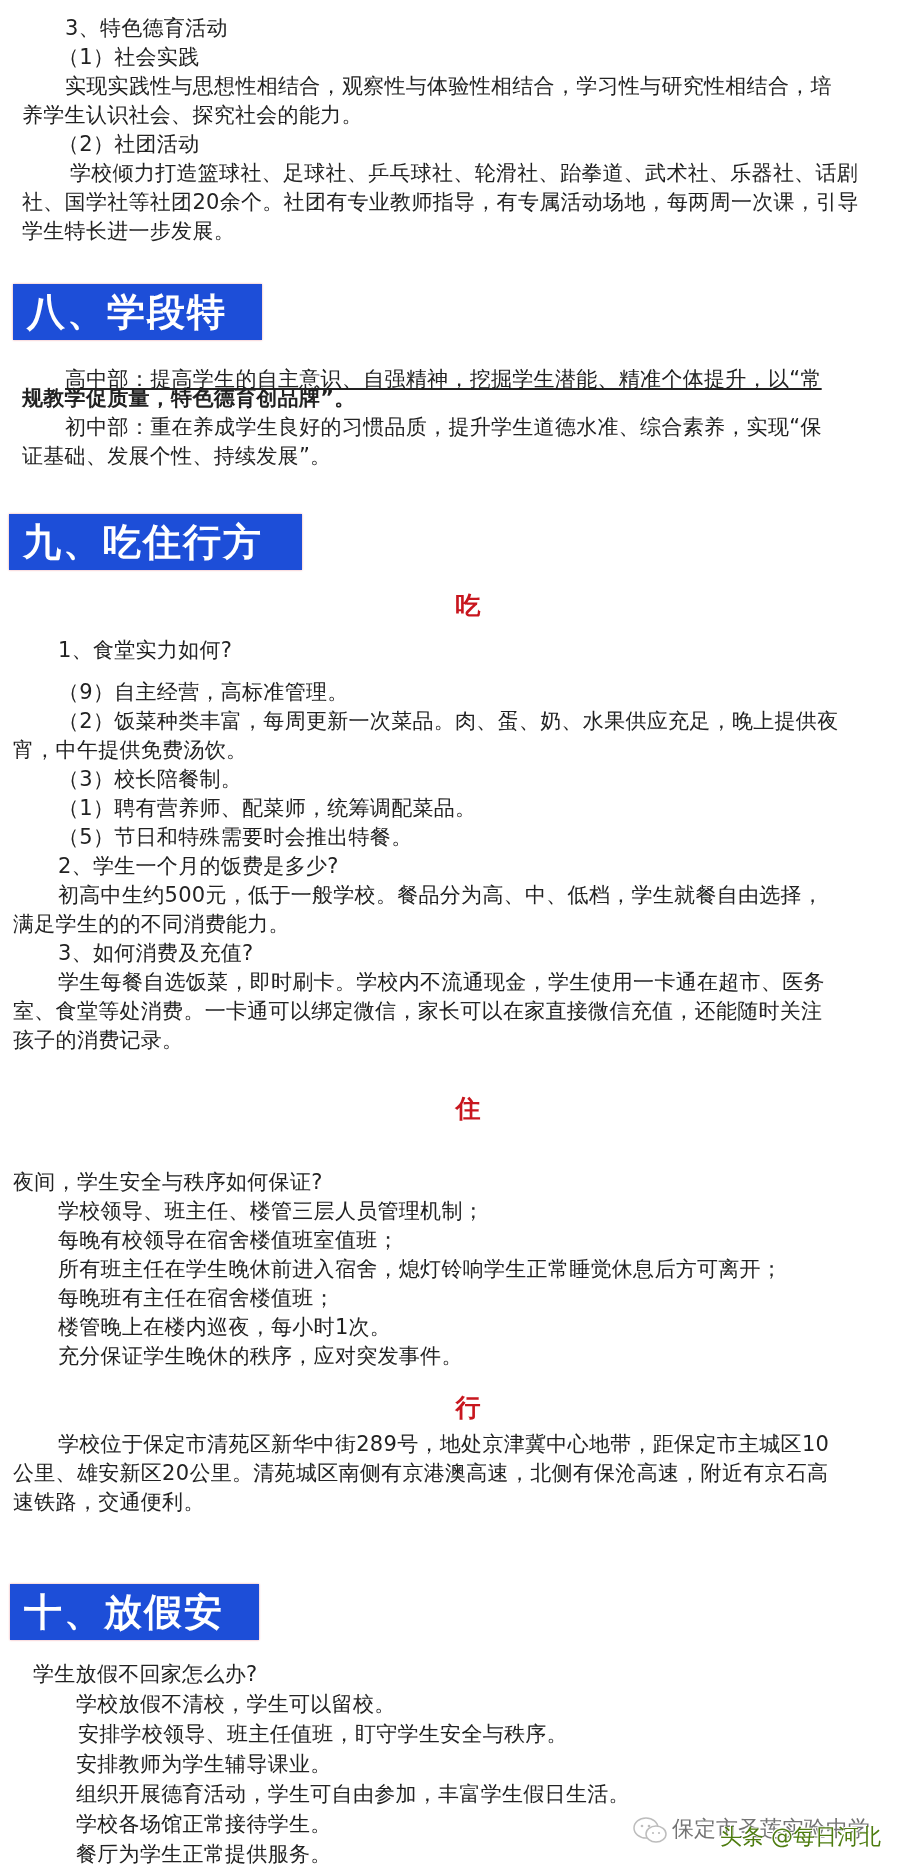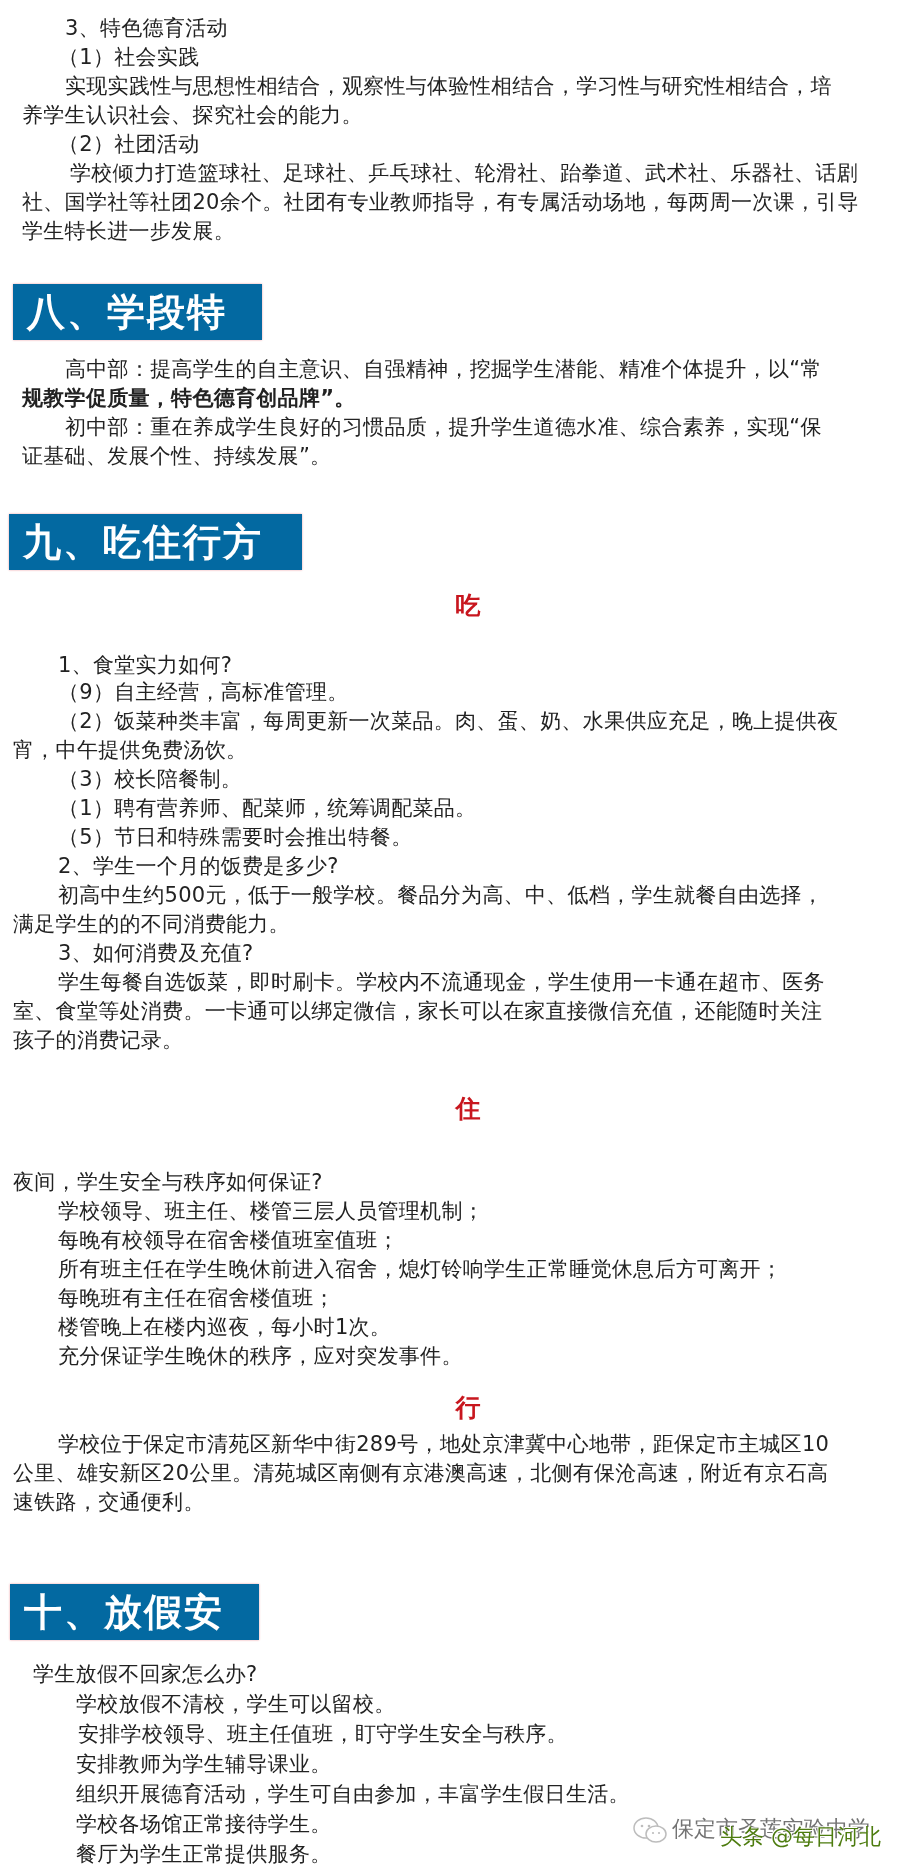--- a/index.html
+++ b/index.html
@@ -13,7 +13,7 @@
     letter-spacing: 0.3px;
   }
   .banner {
-    position: absolute; height: 56px; background: #0369a1;
+    position: absolute; height: 56px; background: #1d4ed8;
     color: #ffffff; font-weight: bold; font-size: 38px; line-height: 56px;
     padding-left: 14px; box-sizing: border-box; letter-spacing: 2px;
     font-family: "DejaVu Sans", sans-serif;

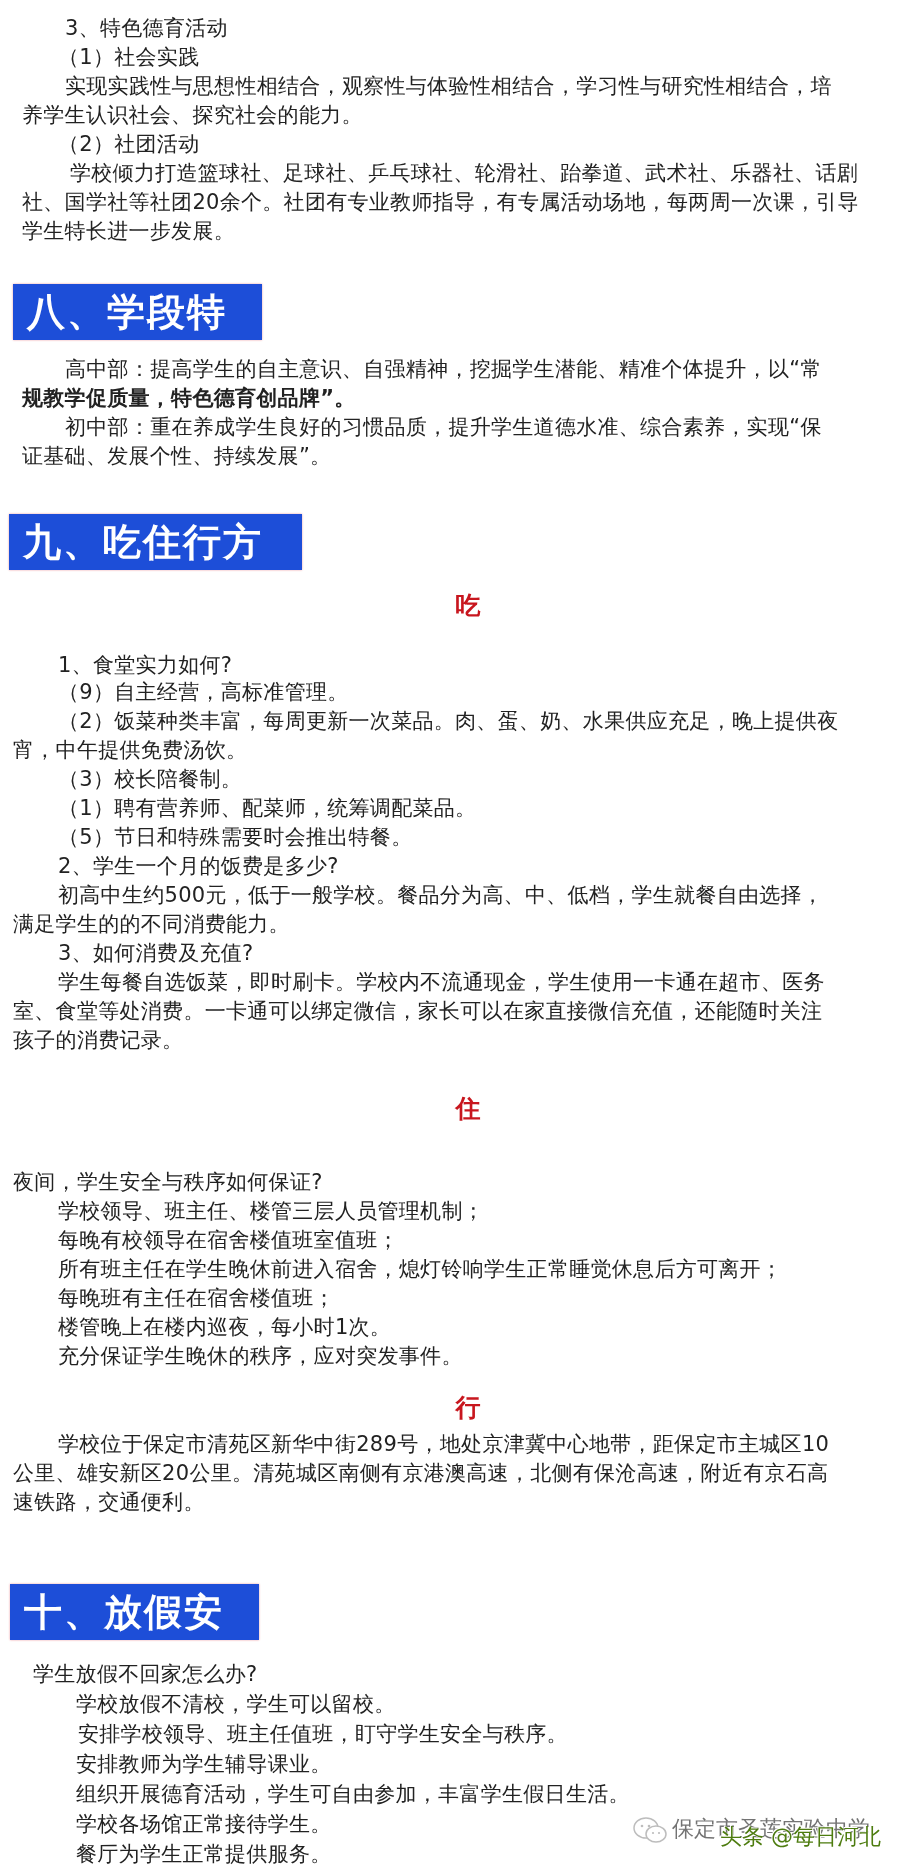--- a/index.html
+++ b/index.html
@@ -52,7 +52,7 @@
 <div class="line" style="left:22px; top:217px;">学生特长进一步发展。</div>
 
 <div class="banner" style="left:13px; top:284px; width:249px;">八、学段特色</div>
-<div class="line" style="left:65px; top:355px;">高中部：提高学生的自主意识、自强精神，挖掘学生潜能、精准个体提升，以“常</div>
+<div class="line" style="left:65px; top:365px;text-decoration:underline;">高中部：提高学生的自主意识、自强精神，挖掘学生潜能、精准个体提升，以“常</div>
 <div class="line" style="left:22px; top:384px;font-weight:bold;">规教学促质量，特色德育创品牌”。</div>
 <div class="line" style="left:65px; top:413px;">初中部：重在养成学生良好的习惯品质，提升学生道德水准、综合素养，实现“保</div>
 <div class="line" style="left:22px; top:442px;">证基础、发展个性、持续发展”。</div>

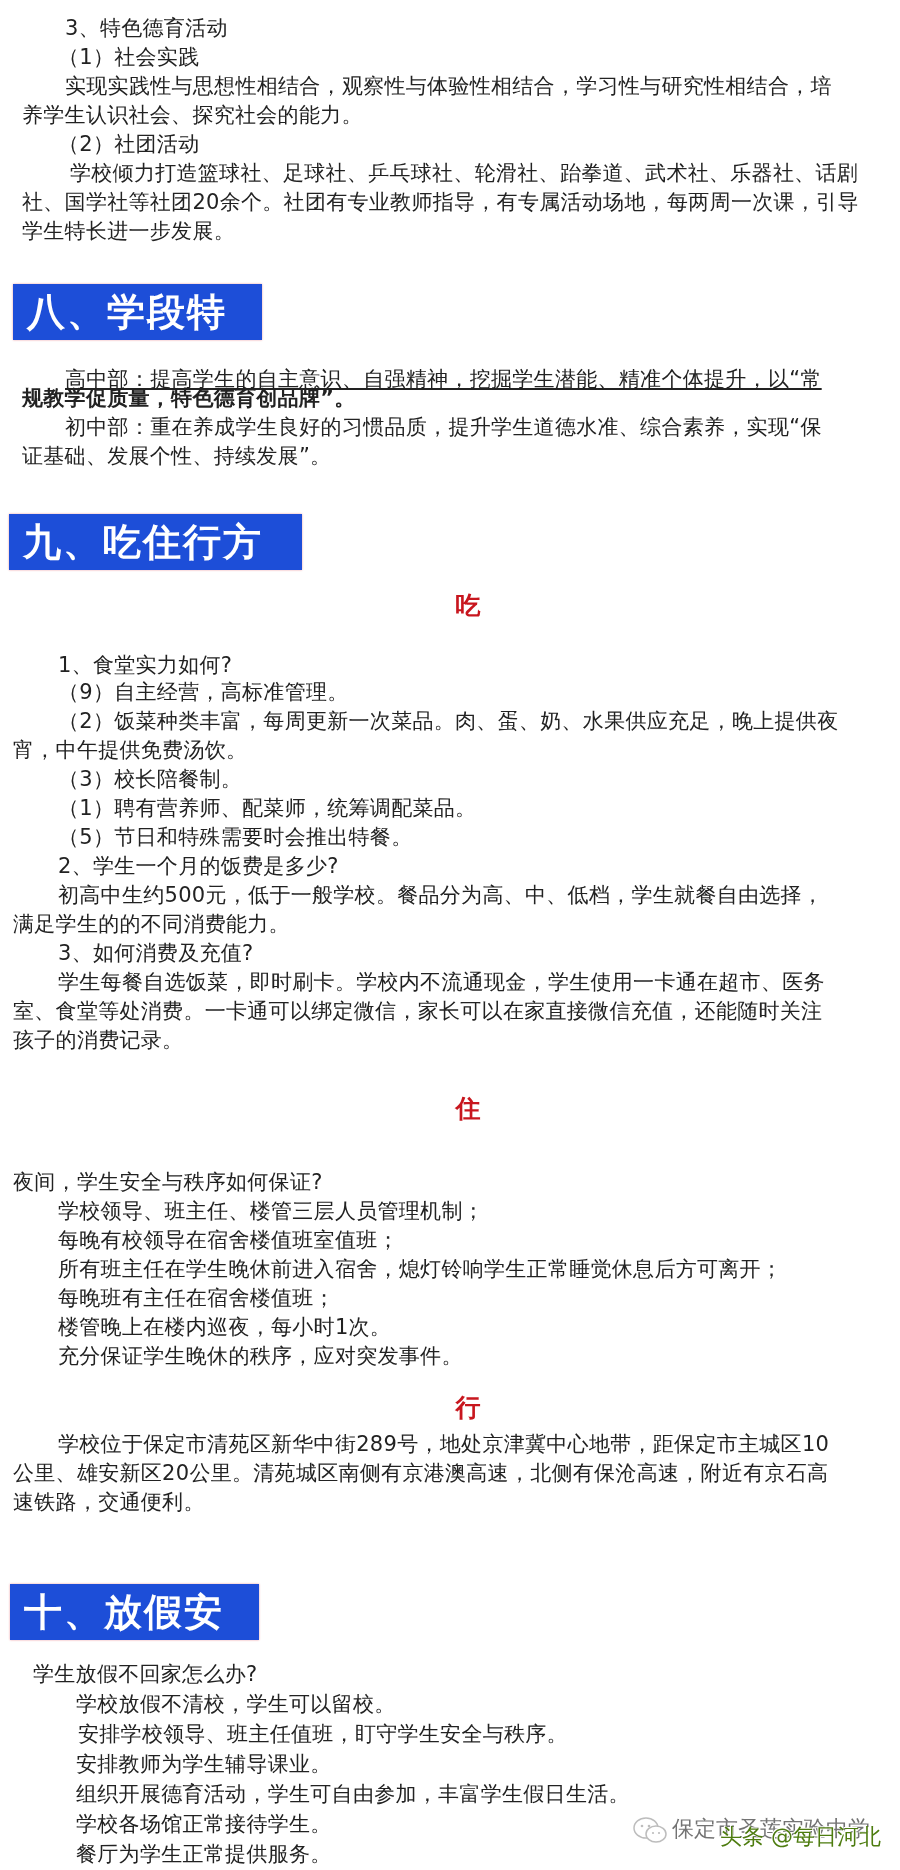--- a/index.html
+++ b/index.html
@@ -60,7 +60,7 @@
 <div class="banner" style="left:9px; top:514px; width:293px;">九、吃住行方面</div>
 
 <div class="subhead" style="top:591px;">吃</div>
-<div class="line" style="left:58px; top:636px;margin-top:15px;">1、食堂实力如何?</div>
+<div class="line" style="left:58px; top:636px;">1、食堂实力如何?</div>
 <div class="line" style="left:58px; top:678px;">（9）自主经营，高标准管理。</div>
 <div class="line" style="left:58px; top:707px;">（2）饭菜种类丰富，每周更新一次菜品。肉、蛋、奶、水果供应充足，晚上提供夜</div>
 <div class="line" style="left:13px; top:736px;">宵，中午提供免费汤饮。</div>

